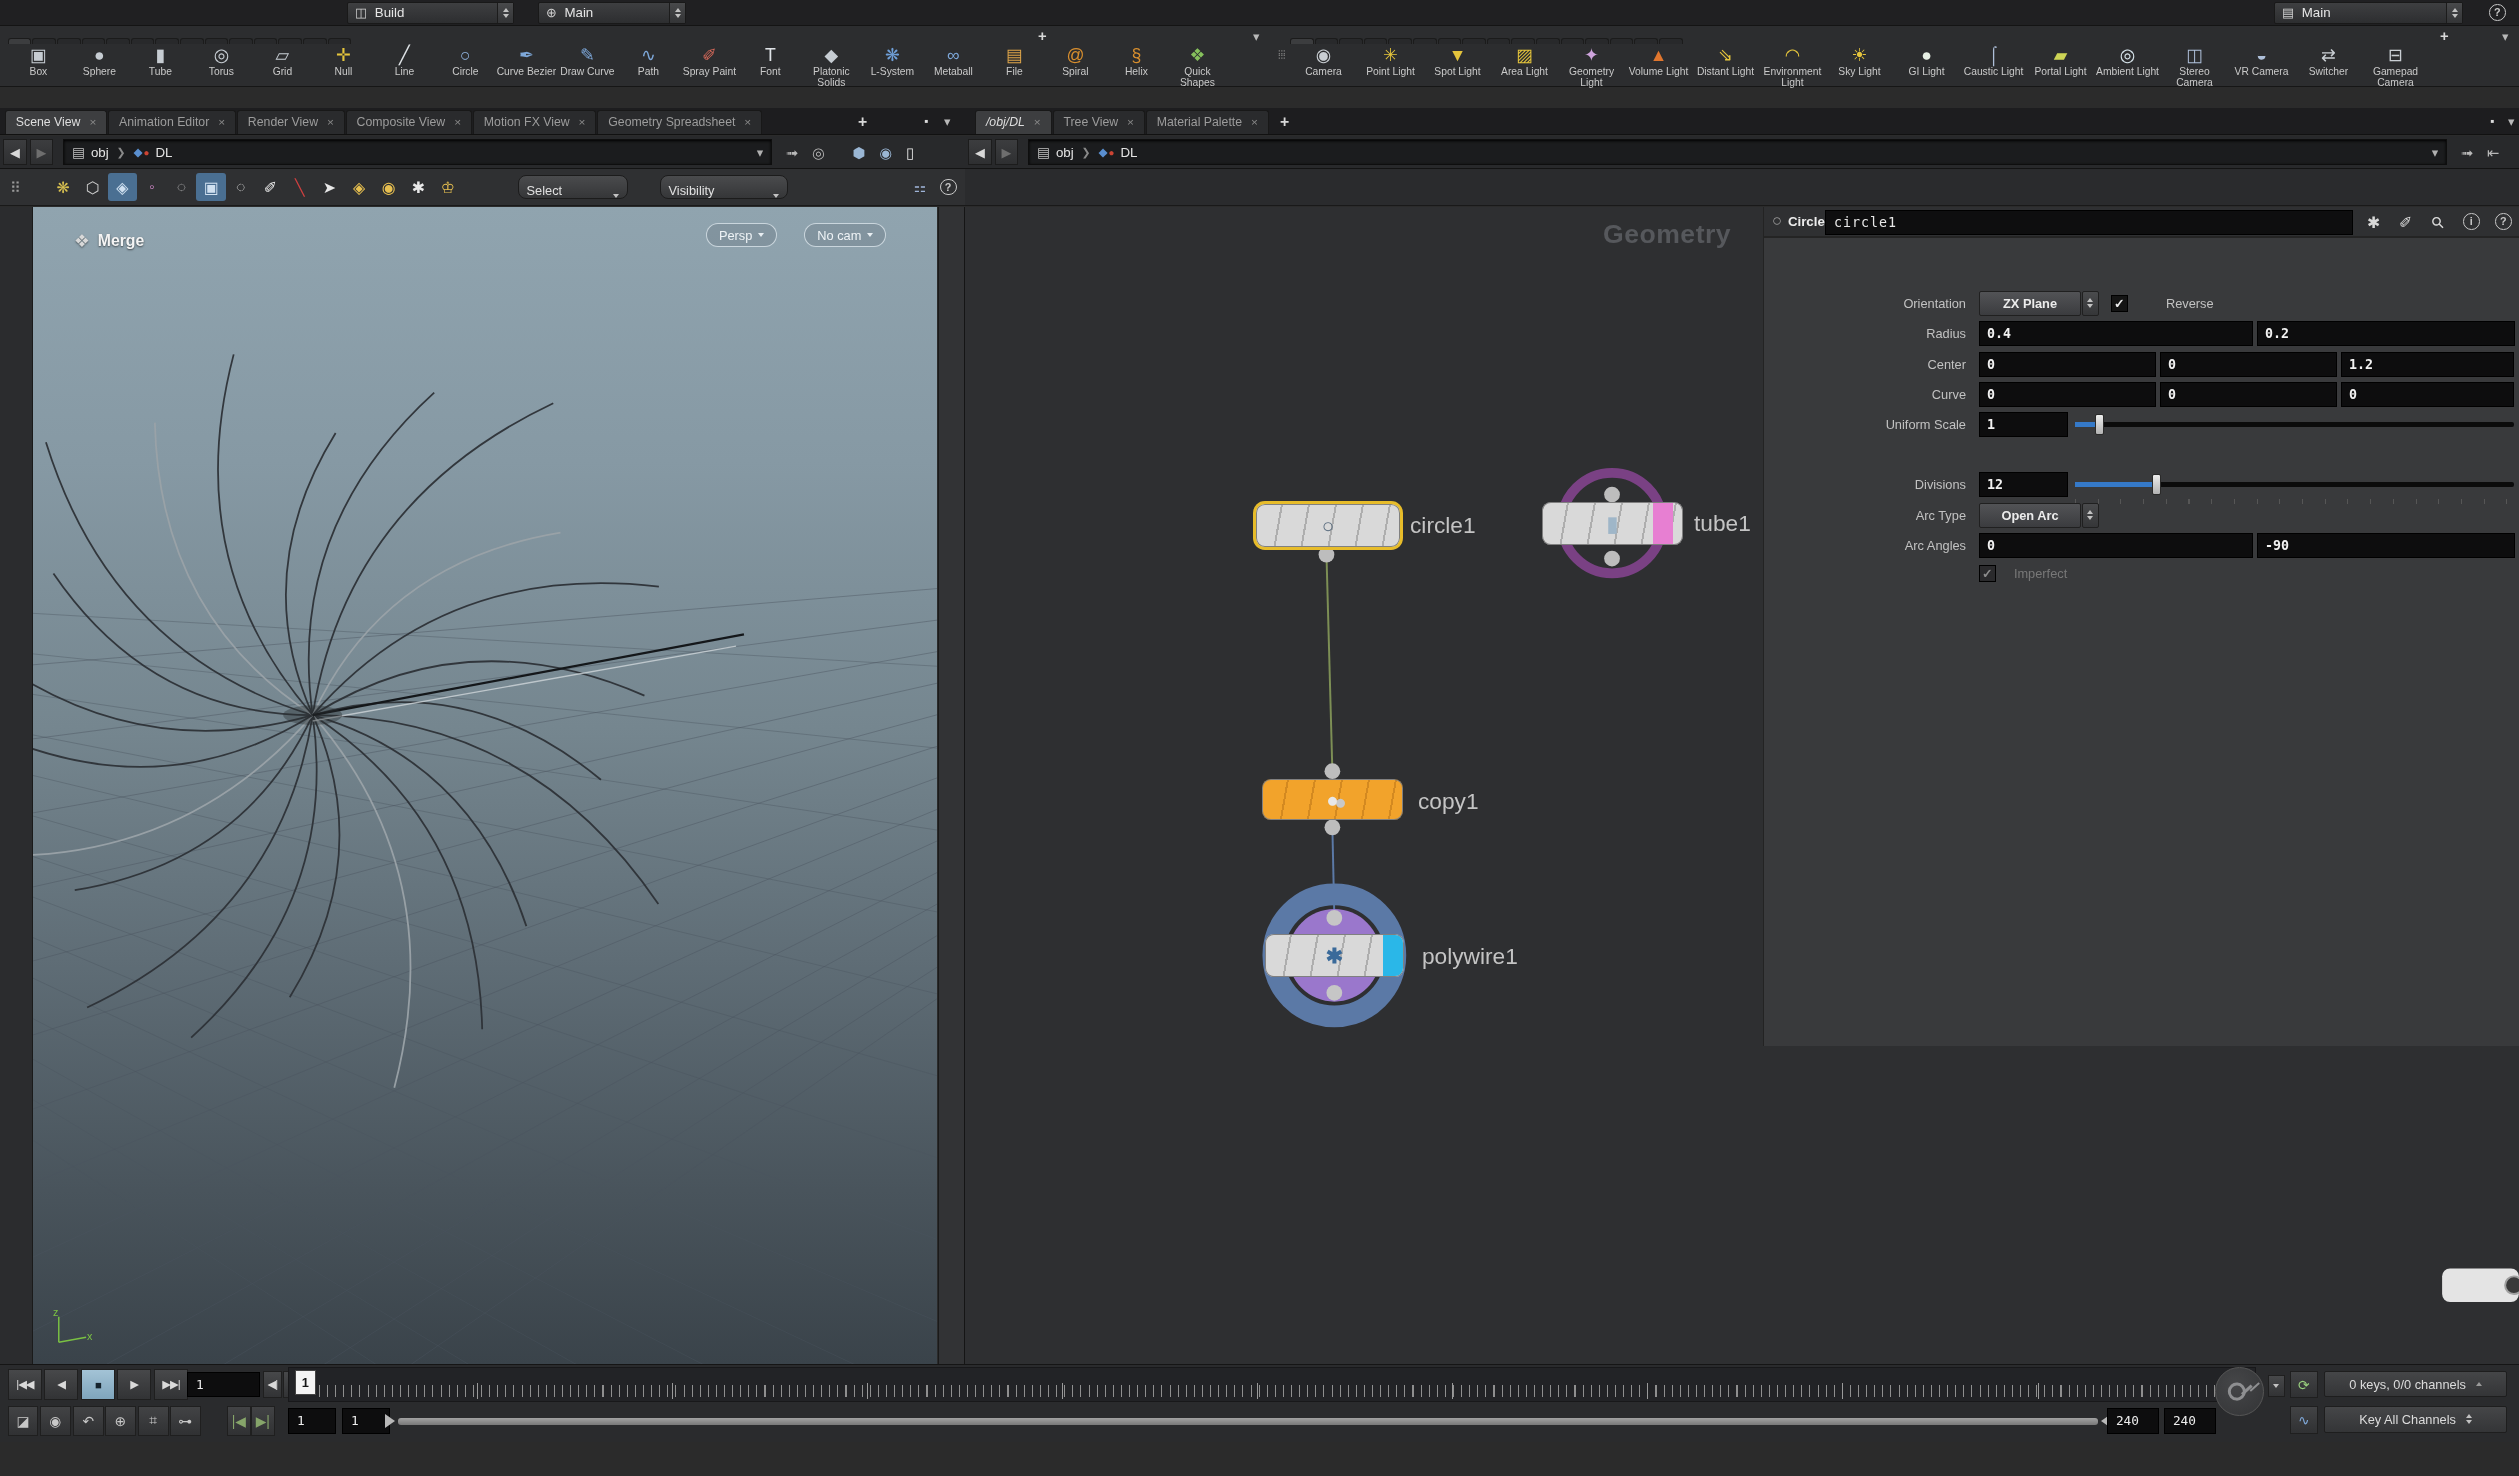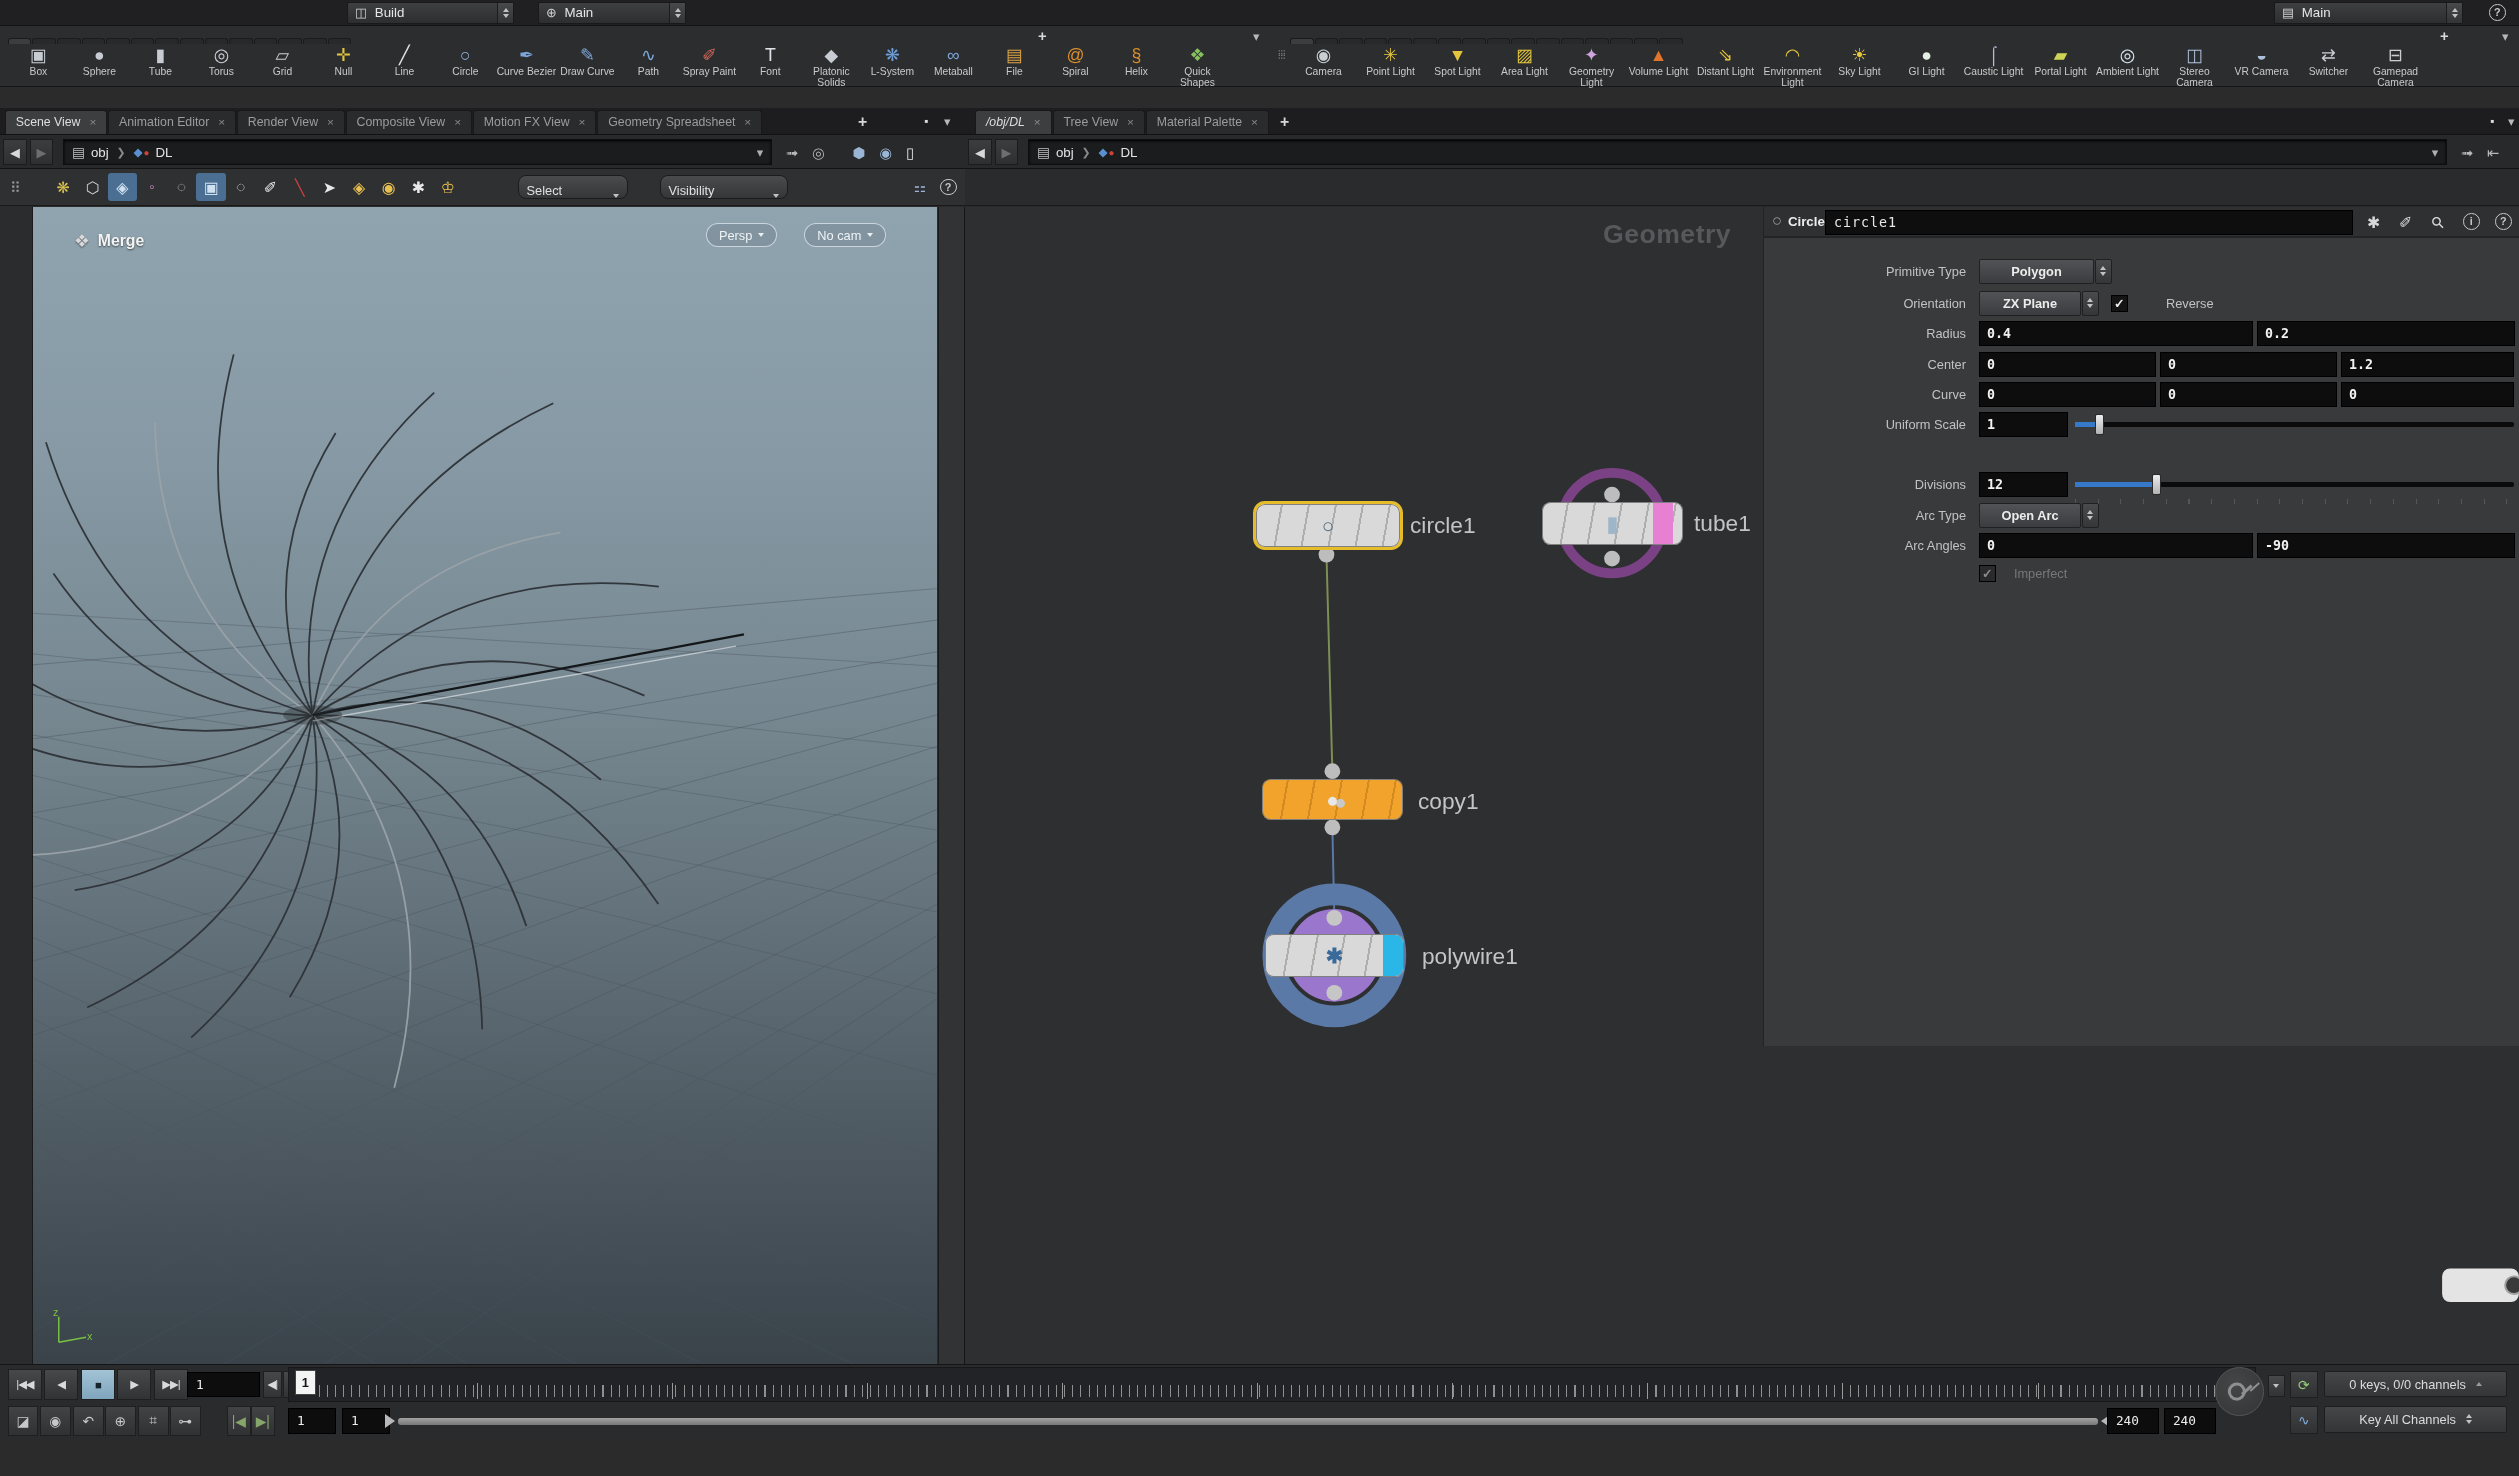--- a/index.html
+++ b/index.html
@@ -686,16 +686,6 @@
     <span class="circ abs" style="left:699px;top:5.9px">i</span>
     <span class="circ abs" style="left:731px;top:5.9px">?</span>
 
-    <div class="prow" style="top:51px">
-      <div class="plab">Primitive Type</div>
-      <div class="pdrop" style="left:215px;width:115px">
-        <span>Polygon</span>
-      </div>
-      <div class="pspin" style="left:331px">
-          <i class="tri-up"></i>
-          <i class="tri-dn"></i>
-        </div>
-    </div>
     <div class="prow" style="top:83px">
       <div class="plab">Orientation</div>
       <div class="pdrop" style="left:215px;width:102px">

